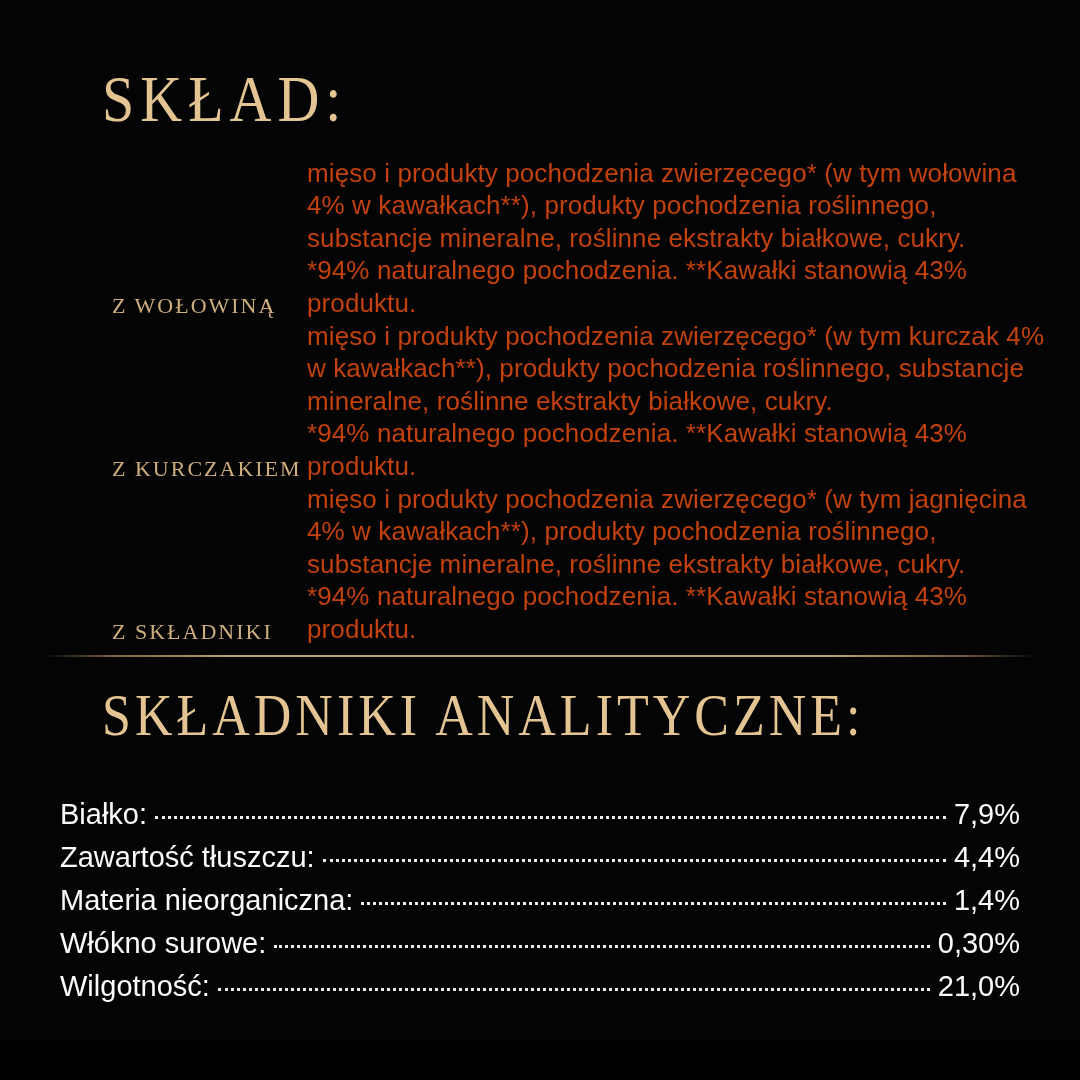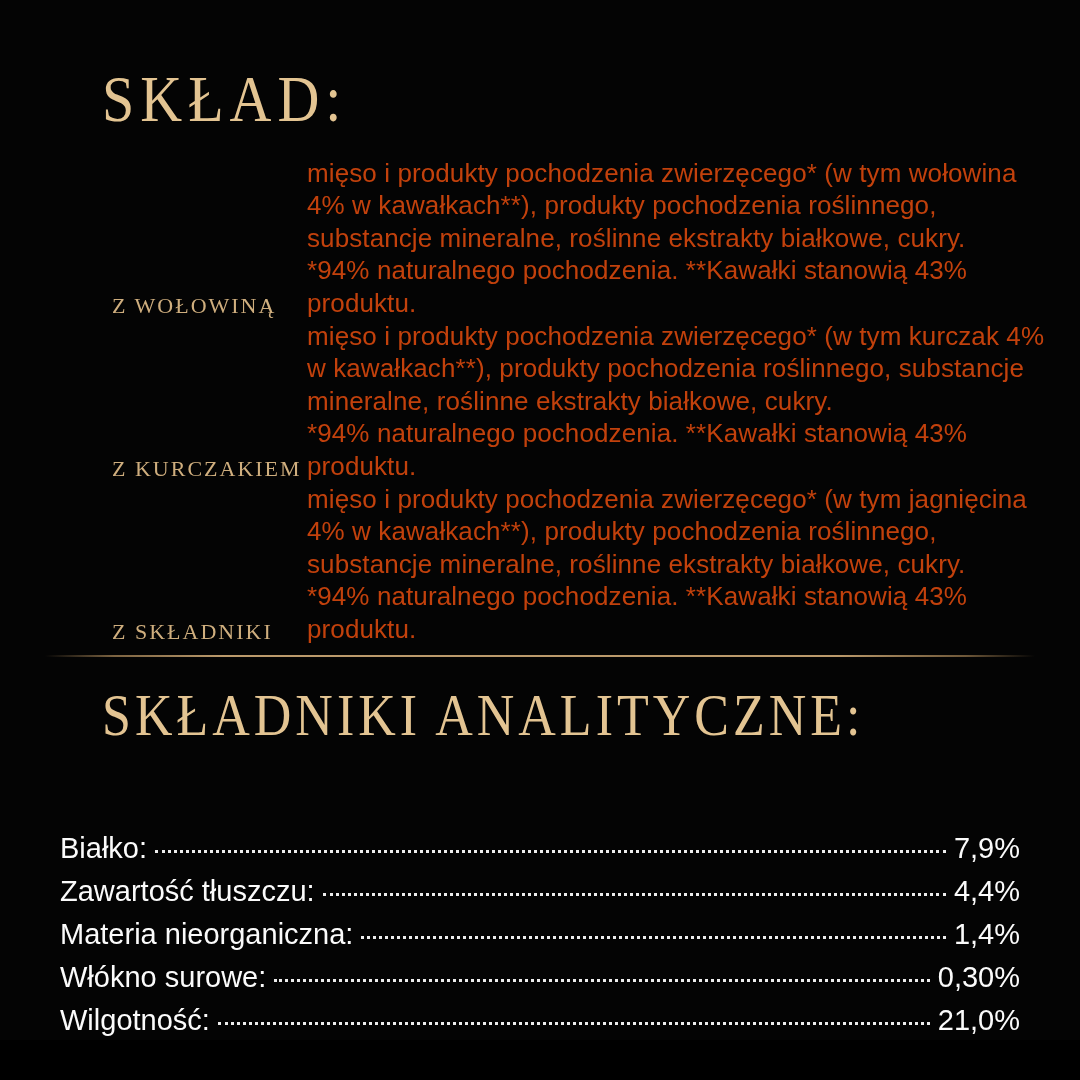--- a/index.html
+++ b/index.html
@@ -81,7 +81,7 @@
   
   .nutrients {
     position: absolute;
-    top: 832px;
+    top: 798px;
     left: 60px;
     width: 960px;
   }

